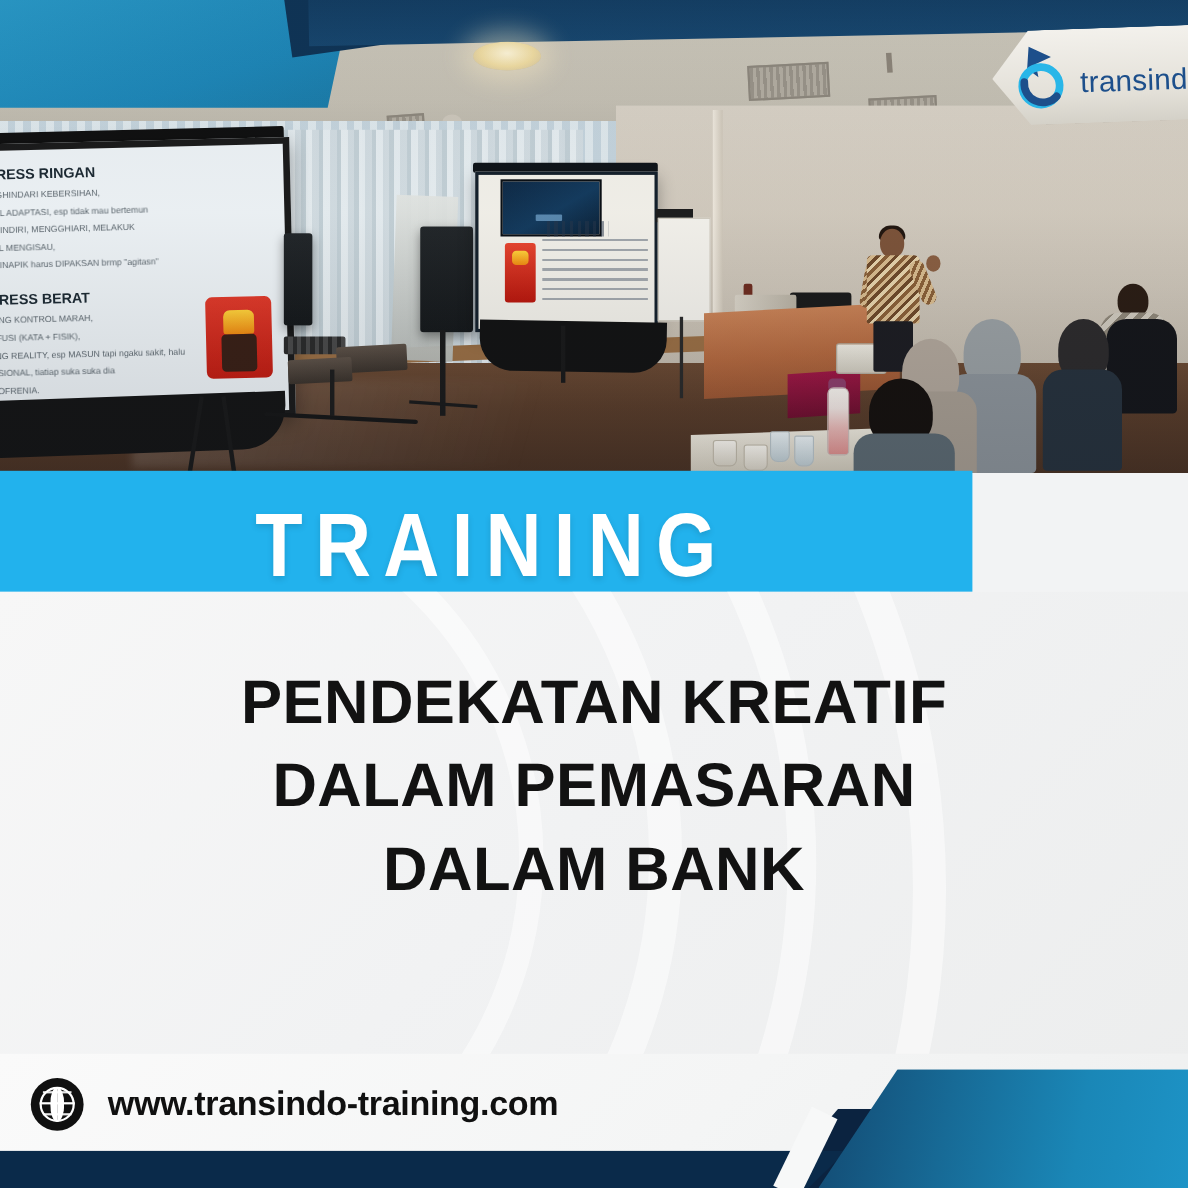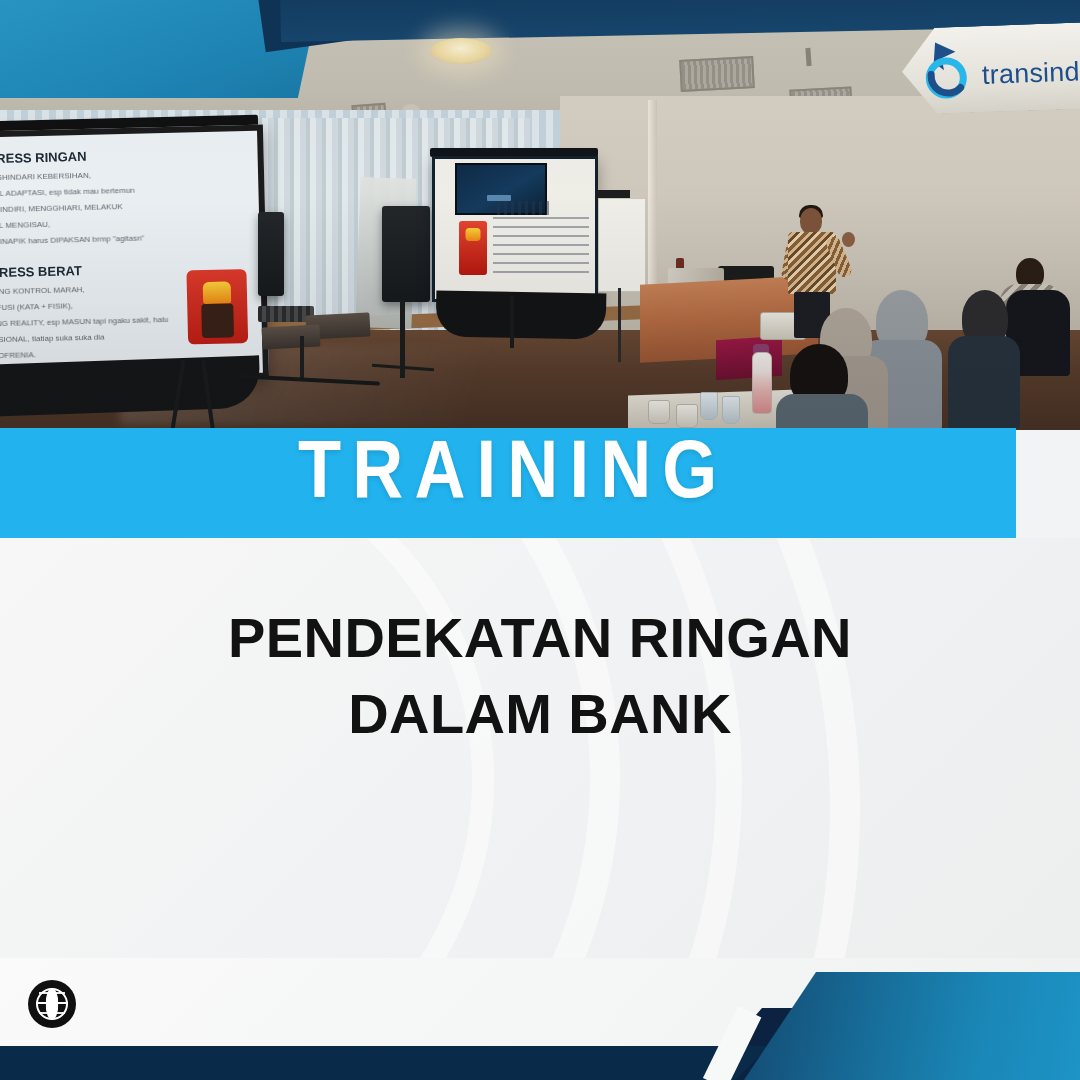--- a/index.html
+++ b/index.html
@@ -345,9 +345,9 @@
 
   
   .band{
-    position:absolute;left:0;top:428px;width:1016px;height:110px;
+    position:absolute;left:0;top:428px;width:884px;height:110px;
     background:#22b2ed;
-    display:flex;align-items:flex-start;justify-content:center;
+    display:flex;align-items:flex-end;justify-content:center;
   }
   .band-title{
     font-family:"Liberation Sans",sans-serif;

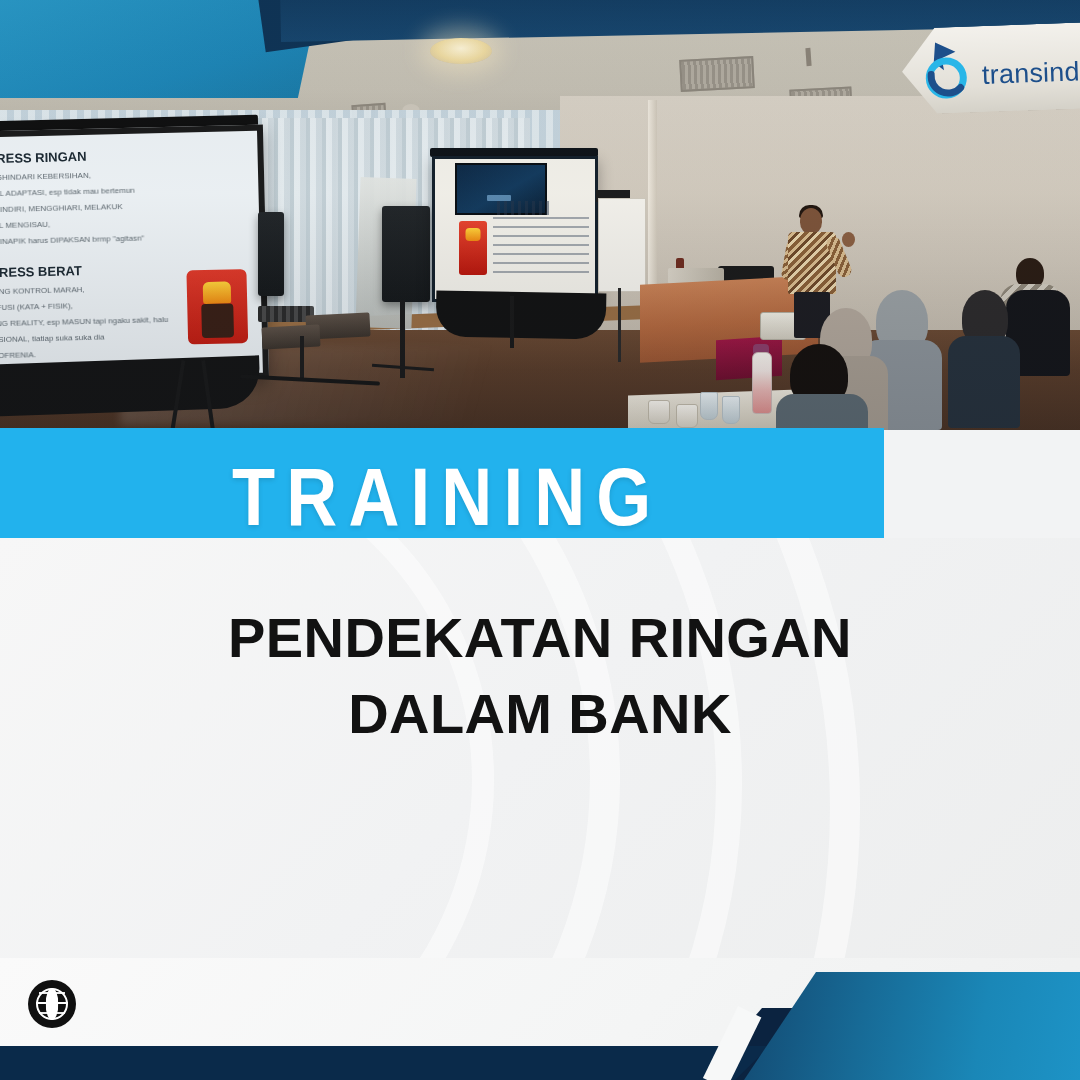--- a/index.html
+++ b/index.html
@@ -581,7 +581,7 @@
     <div class="ring ring-soft r3"></div>
 
     <div class="headline">
-      <div>PENDEKATAN RINGAN</div>
+      <div>PENDEKATAN KREATIF</div>
       <div>DALAM BANK</div>
     </div>
   </div>

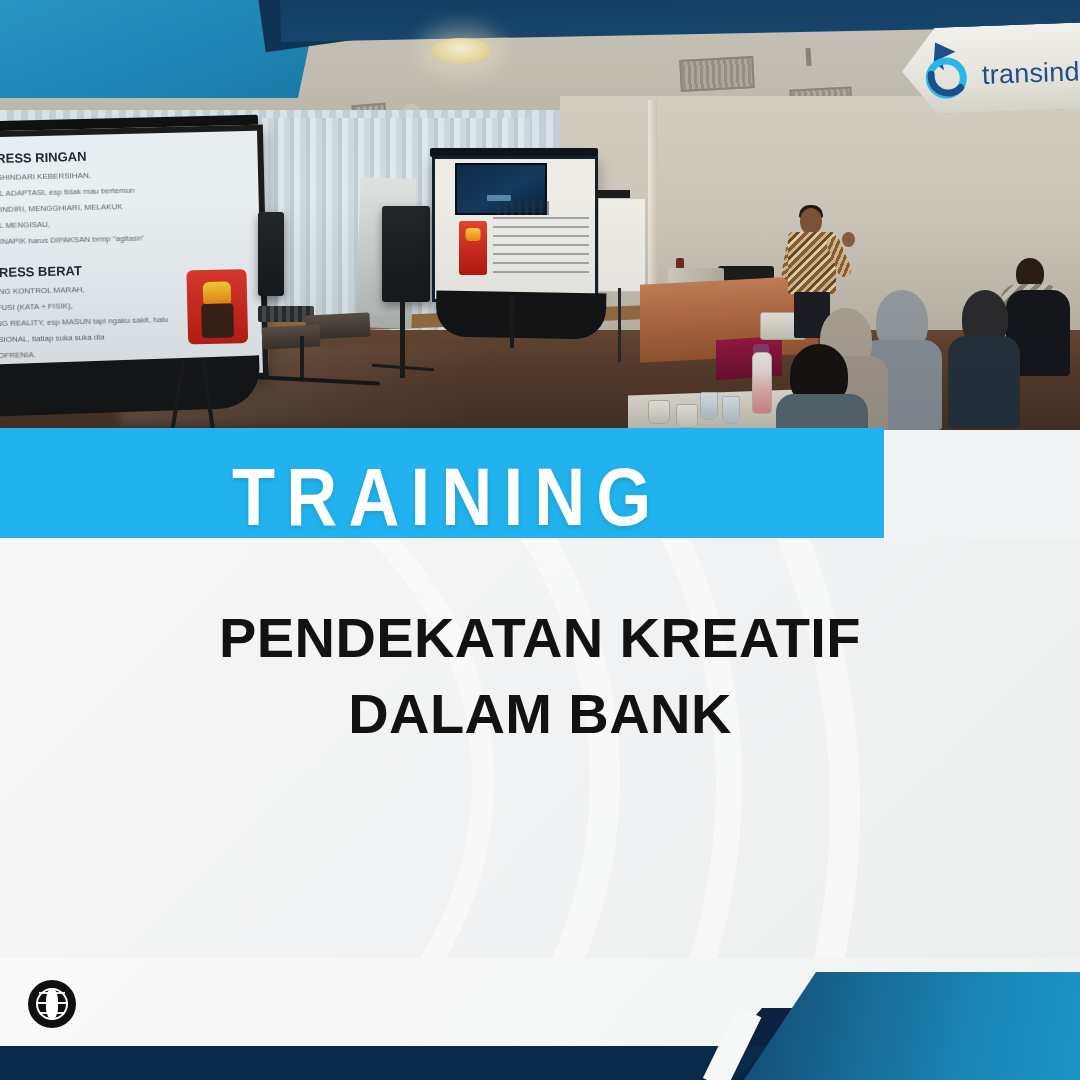--- a/index.html
+++ b/index.html
@@ -582,6 +582,7 @@
 
     <div class="headline">
       <div>PENDEKATAN KREATIF</div>
+      <div>DALAM PEMASARAN</div>
       <div>DALAM BANK</div>
     </div>
   </div>

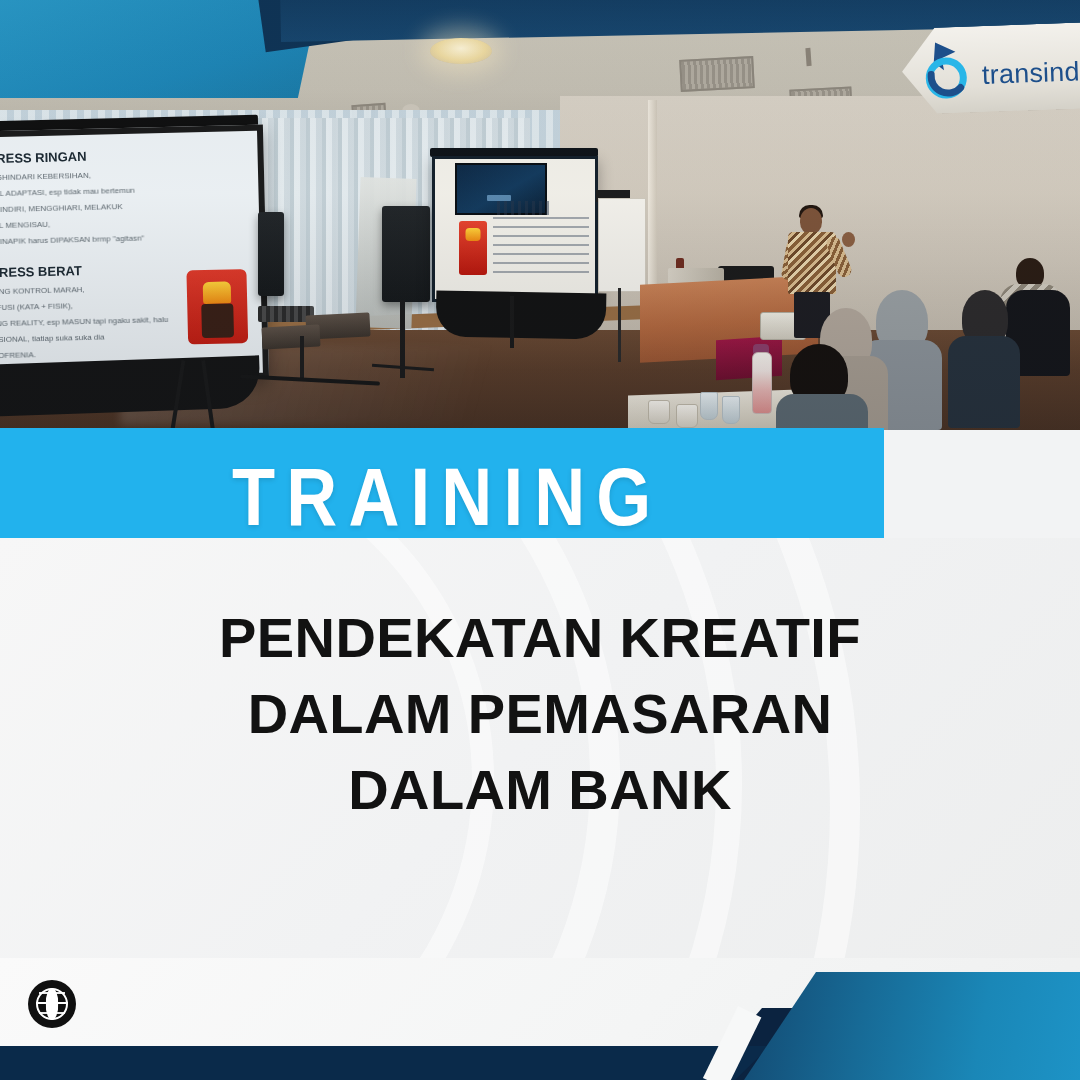--- a/index.html
+++ b/index.html
@@ -598,6 +598,7 @@
   <div class="globe-eq2"></div>
   <div class="globe-eq3"></div>
 
+  <div class="site">www.transindo-training.com</div>
 </div>
 
 </body></html>

